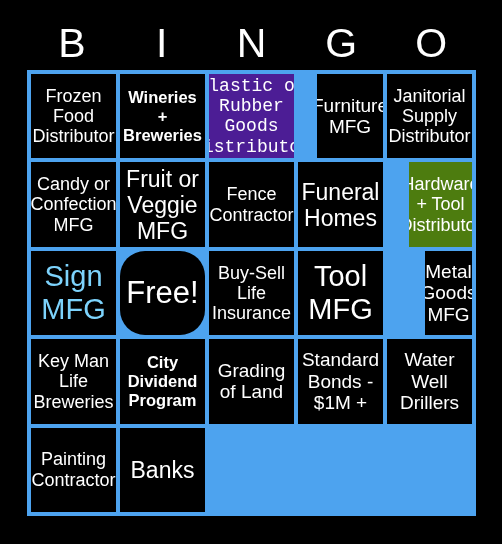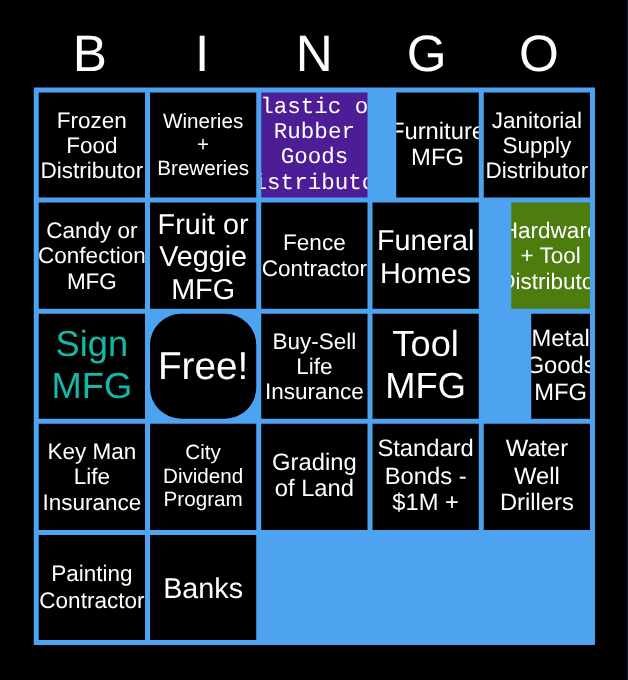--- a/index.html
+++ b/index.html
@@ -71,7 +71,7 @@
   
   .fs-xs   { font-size: 10.5px; line-height: 1.22; }
   .fs-sm   { font-size: 18px; }
-  .fs-md   { font-size: 16.5px; }
+  .fs-md   { font-size: 16.5px; font-weight: bold; }
   .fs-lg   { font-size: 19px; }
   .fs-xl   { font-size: 23px; }
   .fs-xxl  { font-size: 29px; }

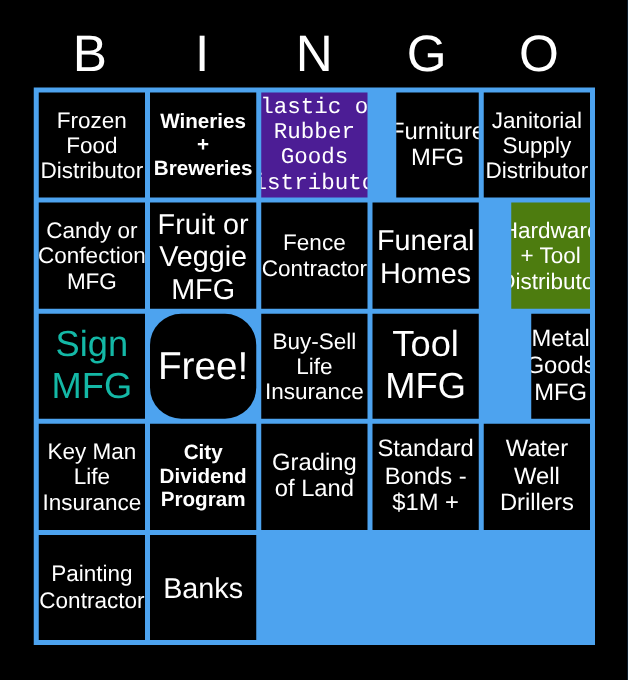--- a/index.html
+++ b/index.html
@@ -121,7 +121,7 @@
 + Tool
 Distributor</div>
 
-    <div class="bingo-cell fs-xxl" style="background: rgb(0, 0, 0); color: #14b8a6;">Sign
+    <div class="bingo-cell fs-xxl" style="background: rgb(0, 0, 0); color: #7dd3fc;">Sign
 MFG</div>
     <div class="bingo-cell fs-free" style="background: rgb(0, 0, 0); color: rgb(255, 255, 255); border-radius: 25px;">Free!</div>
     <div class="bingo-cell fs-sm" style="background: rgb(0, 0, 0); color: rgb(255, 255, 255);">Buy-Sell

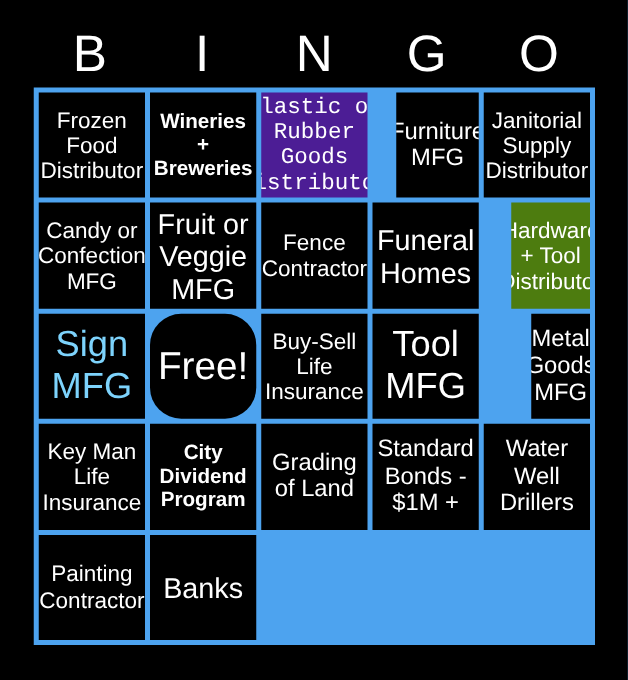--- a/index.html
+++ b/index.html
@@ -135,7 +135,7 @@
 MFG</div>
     <div class="bingo-cell fs-sm" style="background: rgb(0, 0, 0); color: rgb(255, 255, 255);">Key Man
 Life
-Insurance</div>
+Breweries</div>
     <div class="bingo-cell fs-md" style="background: rgb(0, 0, 0); color: rgb(255, 255, 255);">City
 Dividend
 Program</div>

